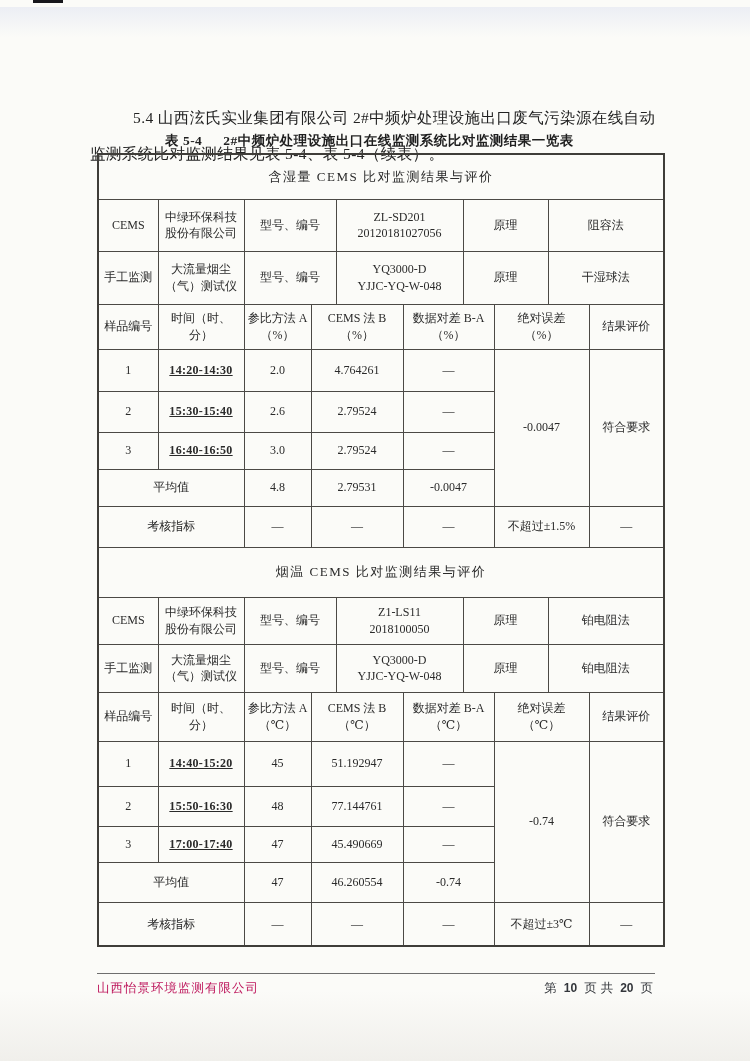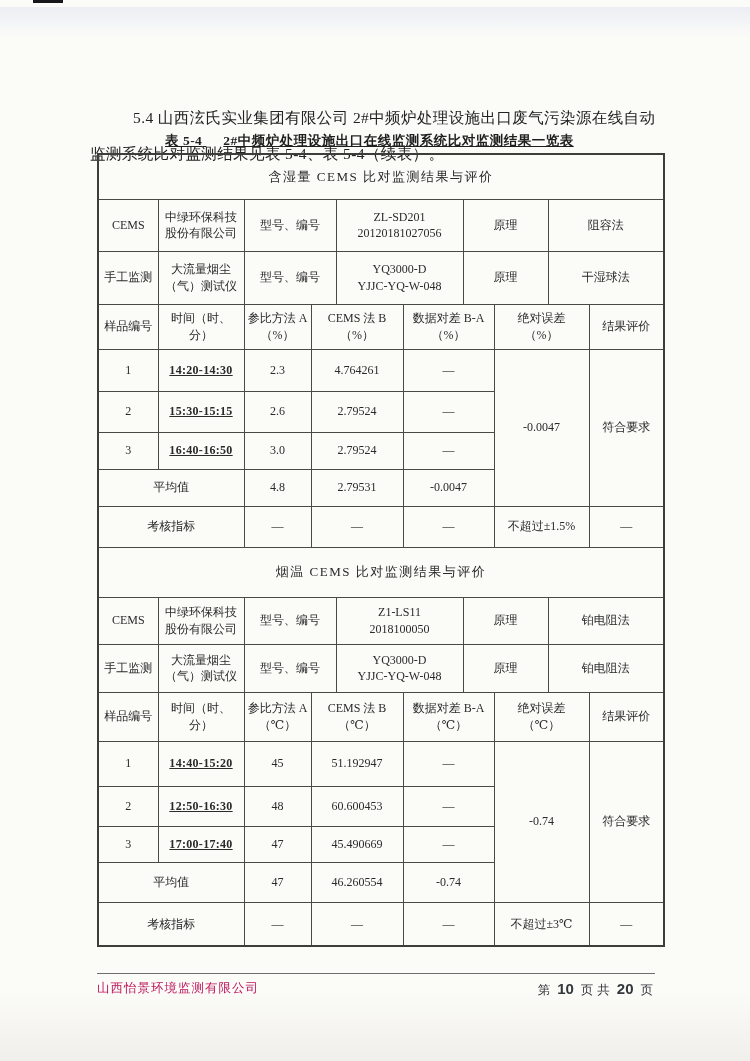--- a/index.html
+++ b/index.html
@@ -19,7 +19,7 @@
     font-size:15.5px;line-height:36px;text-indent:43px;letter-spacing:0.4px;color:#222;}
 
   .caption{position:absolute;left:97px;top:132px;width:566px;font-weight:bold;
-    font-size:13.5px;color:#1f1f1f;letter-spacing:0.5px;text-decoration:underline;}
+    font-size:13.5px;color:#1f1f1f;letter-spacing:0.5px;}
   .caption .cap-label{margin-left:68px;}
   .caption .cap-title{margin-left:17px;}
 

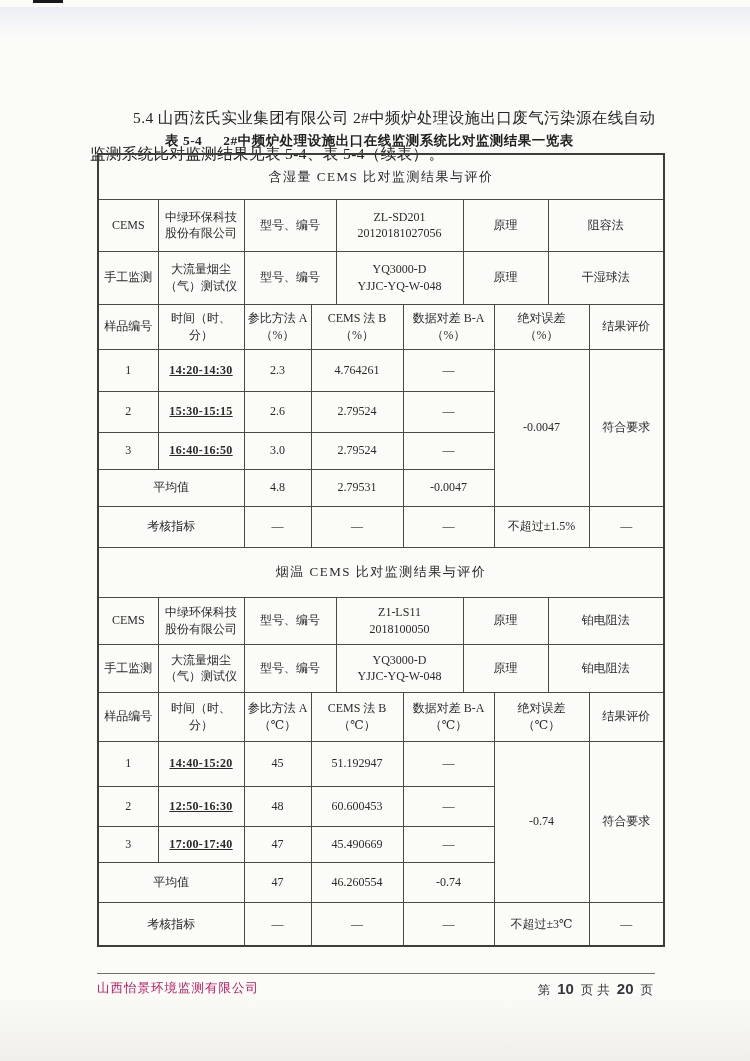--- a/index.html
+++ b/index.html
@@ -107,7 +107,7 @@
   <tr style="height:42px">
     <td>1</td>
     <td class="t-bold">14:20-14:30</td>
-    <td>2.3</td>
+    <td>2.0</td>
     <td colspan="2">4.764261</td>
     <td colspan="2">—</td>
     <td colspan="2" rowspan="4">-0.0047</td>

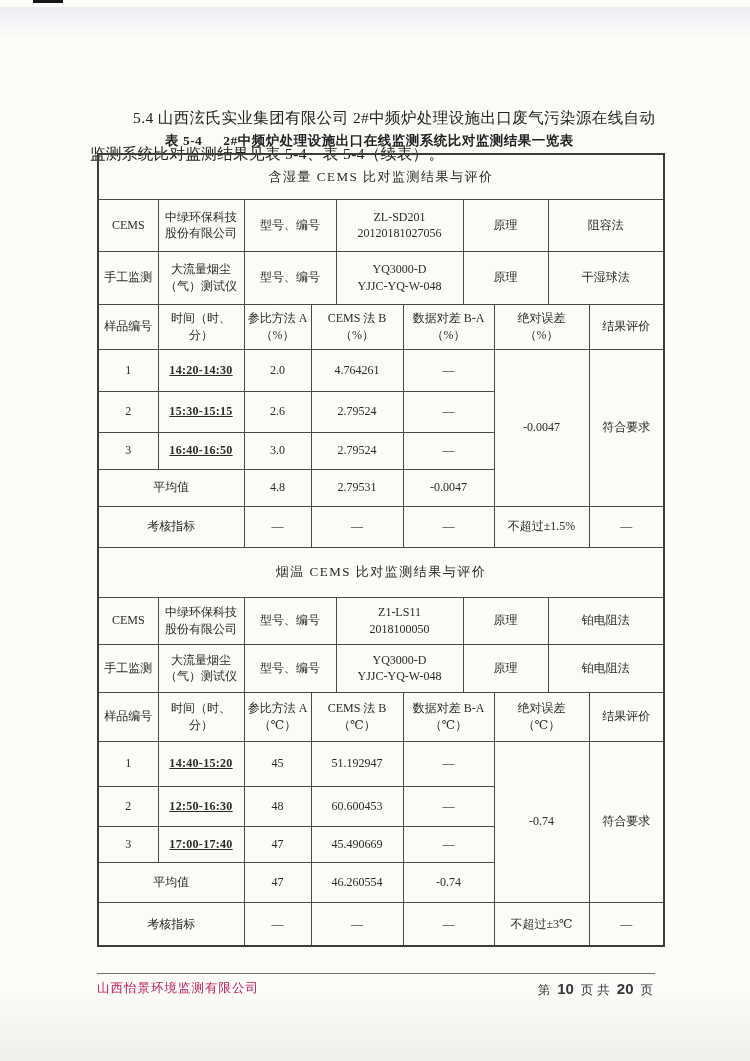--- a/index.html
+++ b/index.html
@@ -115,7 +115,7 @@
   </tr>
   <tr style="height:41px">
     <td>2</td>
-    <td class="t-bold">15:30-15:15</td>
+    <td class="t-bold">15:30-15:40</td>
     <td>2.6</td>
     <td colspan="2">2.79524</td>
     <td colspan="2">—</td>

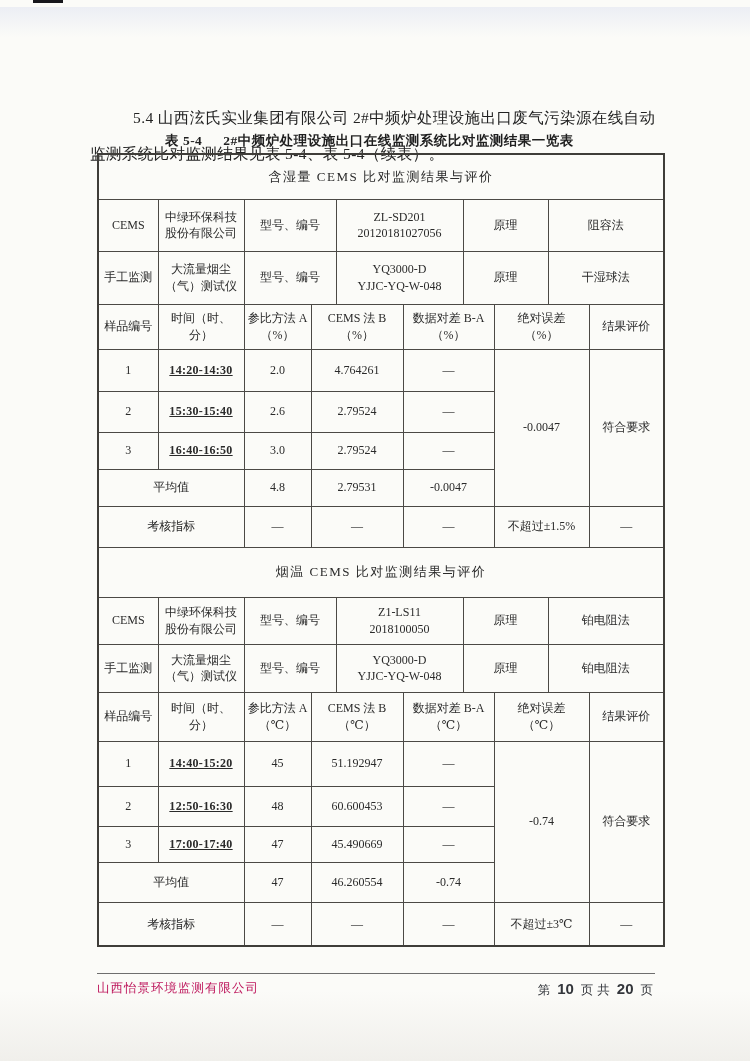--- a/index.html
+++ b/index.html
@@ -189,7 +189,7 @@
   </tr>
   <tr style="height:40px">
     <td>2</td>
-    <td class="t-bold">12:50-16:30</td>
+    <td class="t-bold">15:50-16:30</td>
     <td>48</td>
     <td colspan="2">60.600453</td>
     <td colspan="2">—</td>

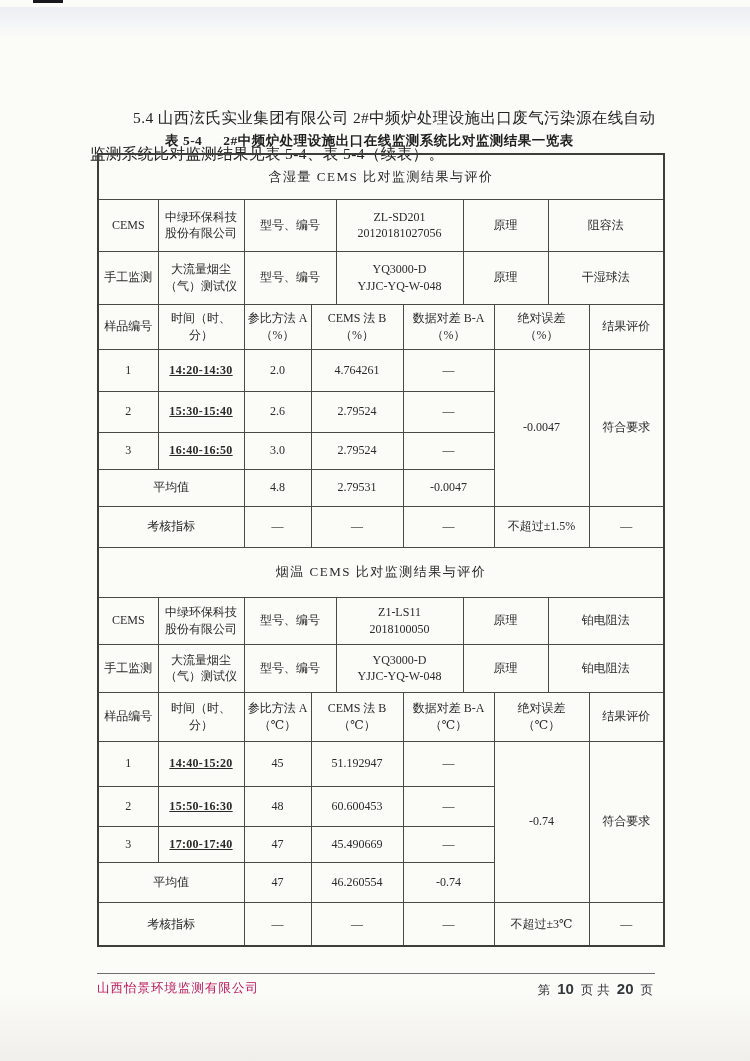--- a/index.html
+++ b/index.html
@@ -191,7 +191,7 @@
     <td>2</td>
     <td class="t-bold">15:50-16:30</td>
     <td>48</td>
-    <td colspan="2">60.600453</td>
+    <td colspan="2">77.144761</td>
     <td colspan="2">—</td>
   </tr>
   <tr style="height:36px">

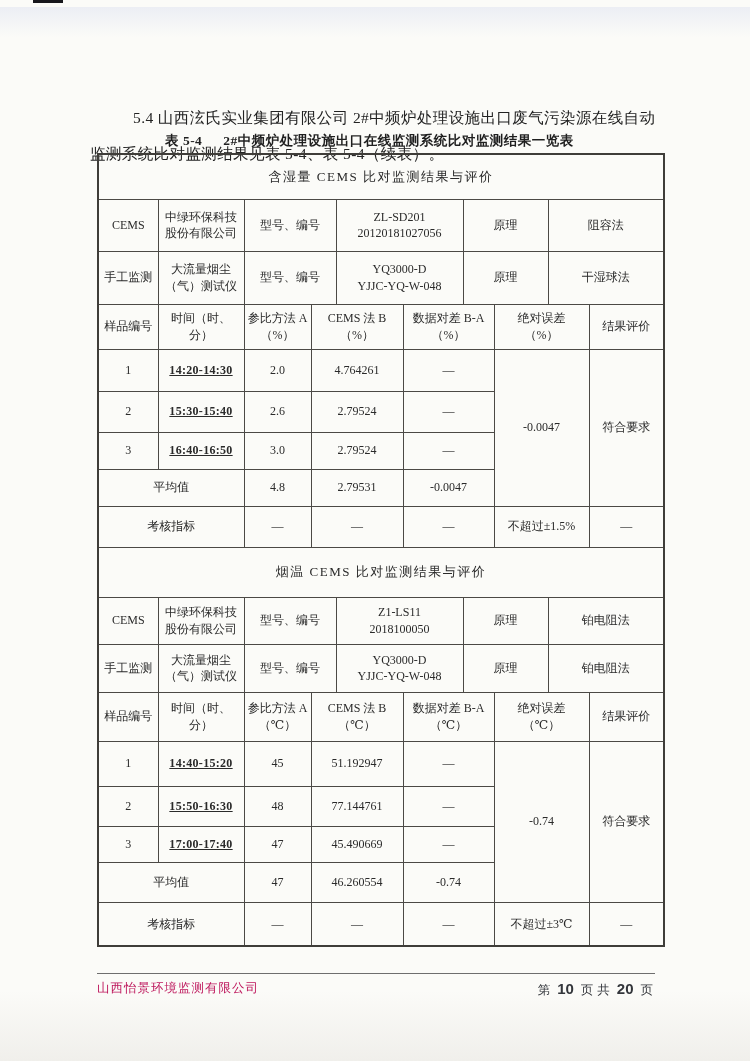--- a/index.html
+++ b/index.html
@@ -36,7 +36,7 @@
   .footer-company{position:absolute;left:97px;top:980px;font-size:12.5px;
     letter-spacing:1px;color:#be185d;}
   .footer-page{position:absolute;right:95px;top:980px;font-size:12.5px;color:#33363b;}
-  .footer-page .num{font-weight:bold;margin:0 5px;font-family:"Liberation Sans",sans-serif;font-size:15px;}
+  .footer-page .num{font-weight:bold;margin:0 5px;font-family:"Liberation Sans",sans-serif;font-size:12px;}
   .footer-page .w{margin:0 2px;}
 </style>
 </head>

